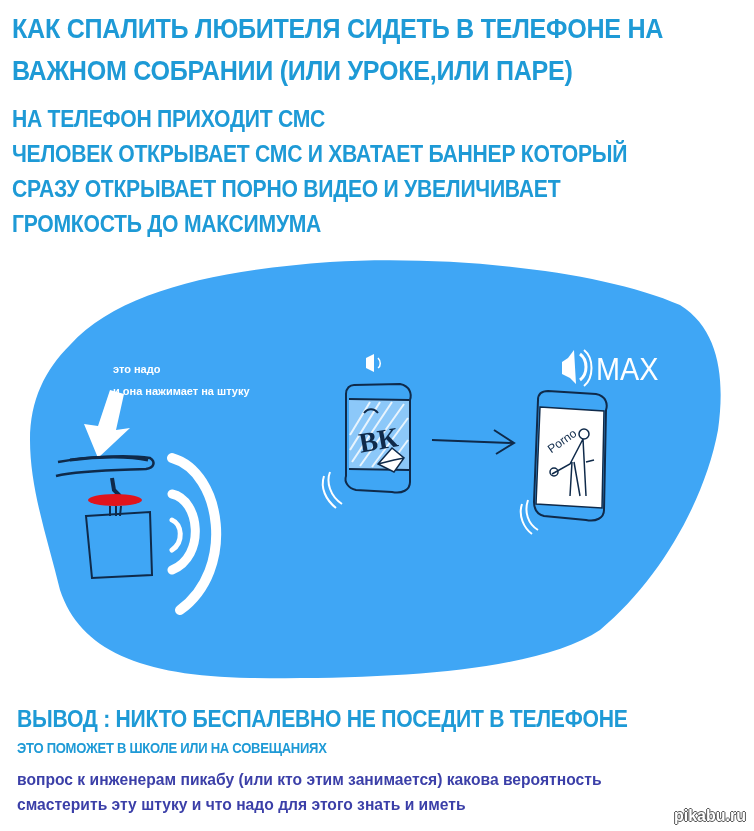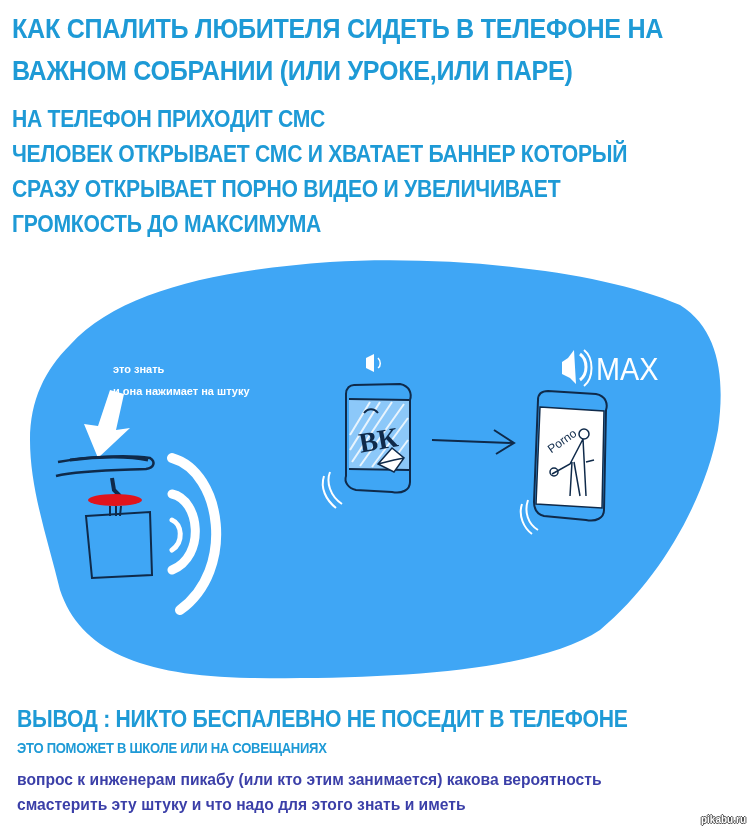--- a/index.html
+++ b/index.html
@@ -101,7 +101,7 @@
       <path d="M522,254 C518,266 524,278 532,284"></path>
     </g>
   </svg>
-  <div class="caption" style="left:113px; top:113px;">это знать</div>
+  <div class="caption" style="left:113px; top:113px;">это надо</div>
   <div class="caption" style="left:113px; top:135px;">и она нажимает на штуку</div>
 </div>
 

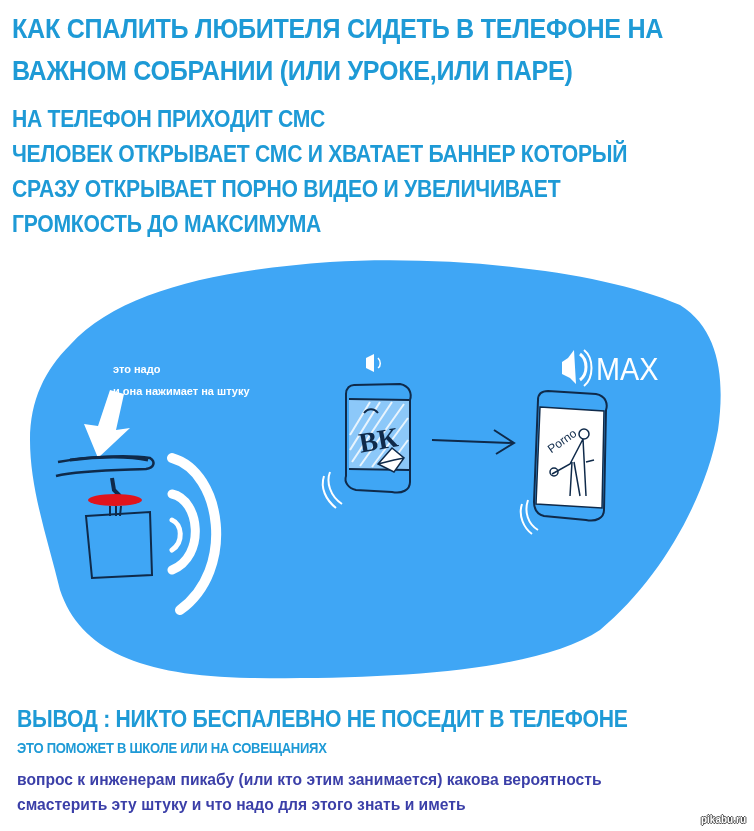--- a/index.html
+++ b/index.html
@@ -11,7 +11,7 @@
   .q { position:absolute; left:17px; color:#3b3fa8; font-weight:bold; font-size:17px; white-space:nowrap; transform:scaleX(0.92); transform-origin:left; }
   .scene { position:absolute; left:0; top:250px; width:754px; height:430px; }
   .caption { position:absolute; color:#ffffff; font-weight:bold; font-size:11px; white-space:nowrap; }
-  .watermark { position:absolute; right:8px; bottom:6px; font-size:10px; color:#ffffff; font-weight:bold;
+  .watermark { position:absolute; right:8px; bottom:6px; font-size:16px; color:#ffffff; font-weight:bold;
     text-shadow:-1px 0 #555, 1px 0 #555, 0 -1px #555, 0 1px #555; }
 </style>
 </head>

